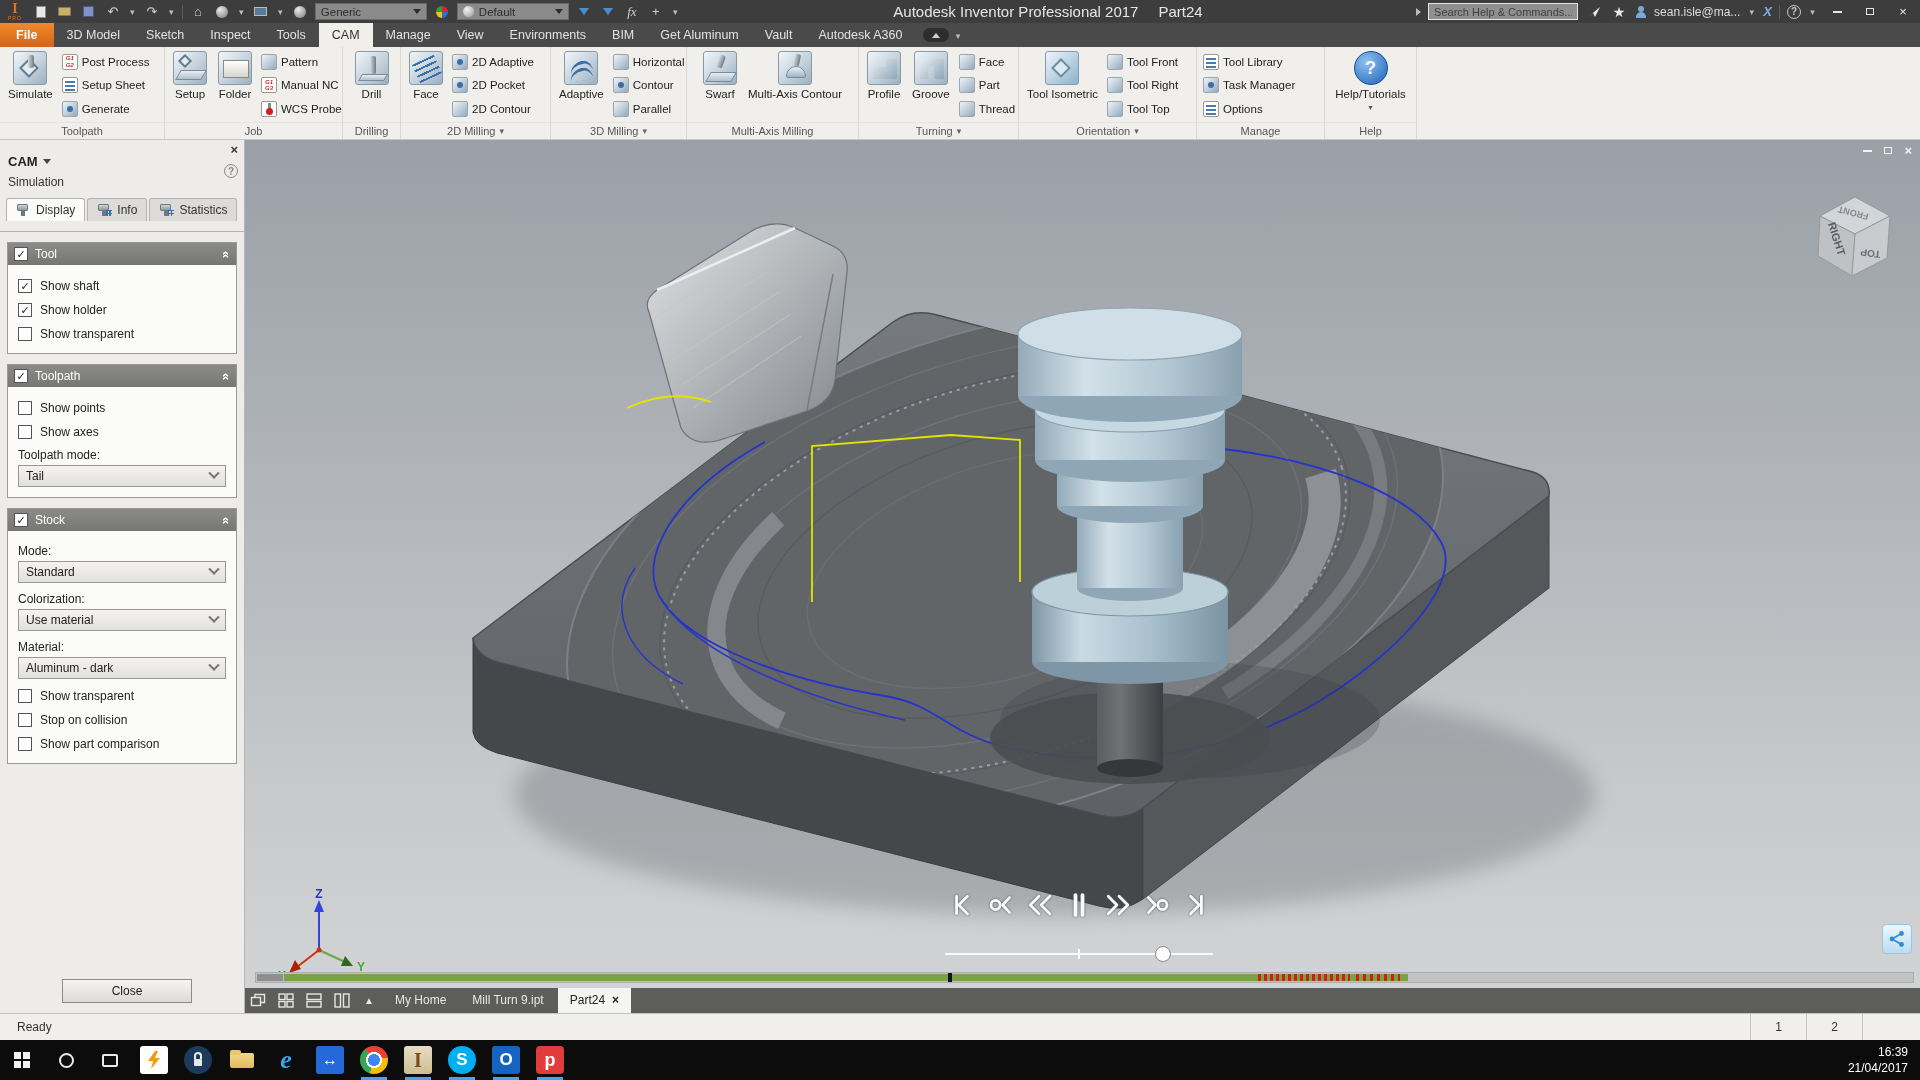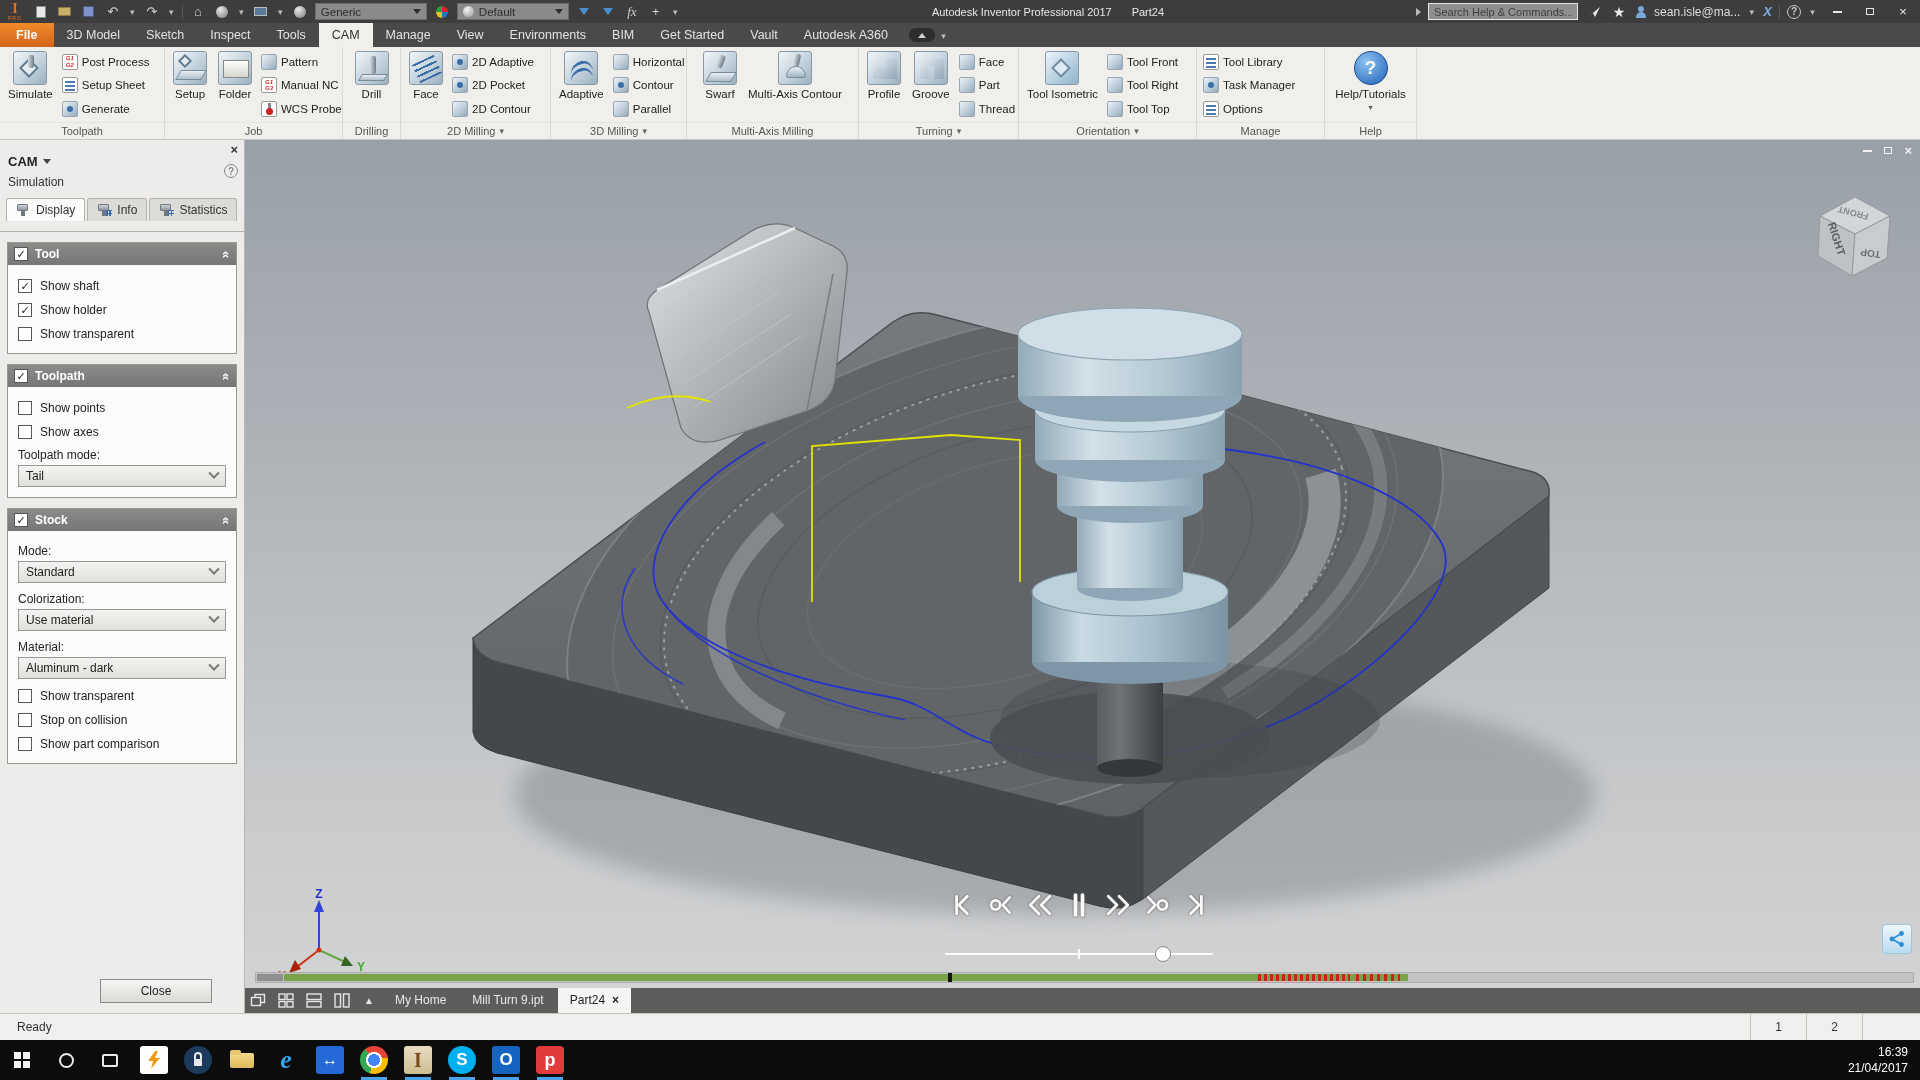--- a/index.html
+++ b/index.html
@@ -24,7 +24,7 @@
   .tb-select{height:17px;background:#8a8a8a;border:1px solid #6a6a6a;color:#2d2d2d;display:flex;align-items:center;gap:6px;padding:0 5px;min-width:112px;justify-content:space-between;font-size:11.5px}
   .tb-select .sph{width:11px;height:11px;border-radius:50%;background:radial-gradient(circle at 35% 30%,#f2f2f2,#9a9a9a)}
   .tri-d{width:0;height:0;border-left:4px solid transparent;border-right:4px solid transparent;border-top:5px solid #2d2d2d}
-  .tb-title{flex:1;text-align:center;color:#e6e6e6;font-size:11px;white-space:nowrap;display:flex;justify-content:center;gap:20px}
+  .tb-title{flex:1;text-align:center;color:#e6e6e6;font-size:15px;white-space:nowrap;display:flex;justify-content:center;gap:20px}
   .tb-right{display:flex;align-items:center;gap:7px}
   .tri-r{width:0;height:0;border-top:4px solid transparent;border-bottom:4px solid transparent;border-left:5px solid #bbb}
   .tb-search{width:150px;height:17px;background:#8f8f8f;border:1px solid #e5e5e5;color:#2a2a2a;font-size:11px;padding:0 5px;font-family:"Liberation Sans",sans-serif}

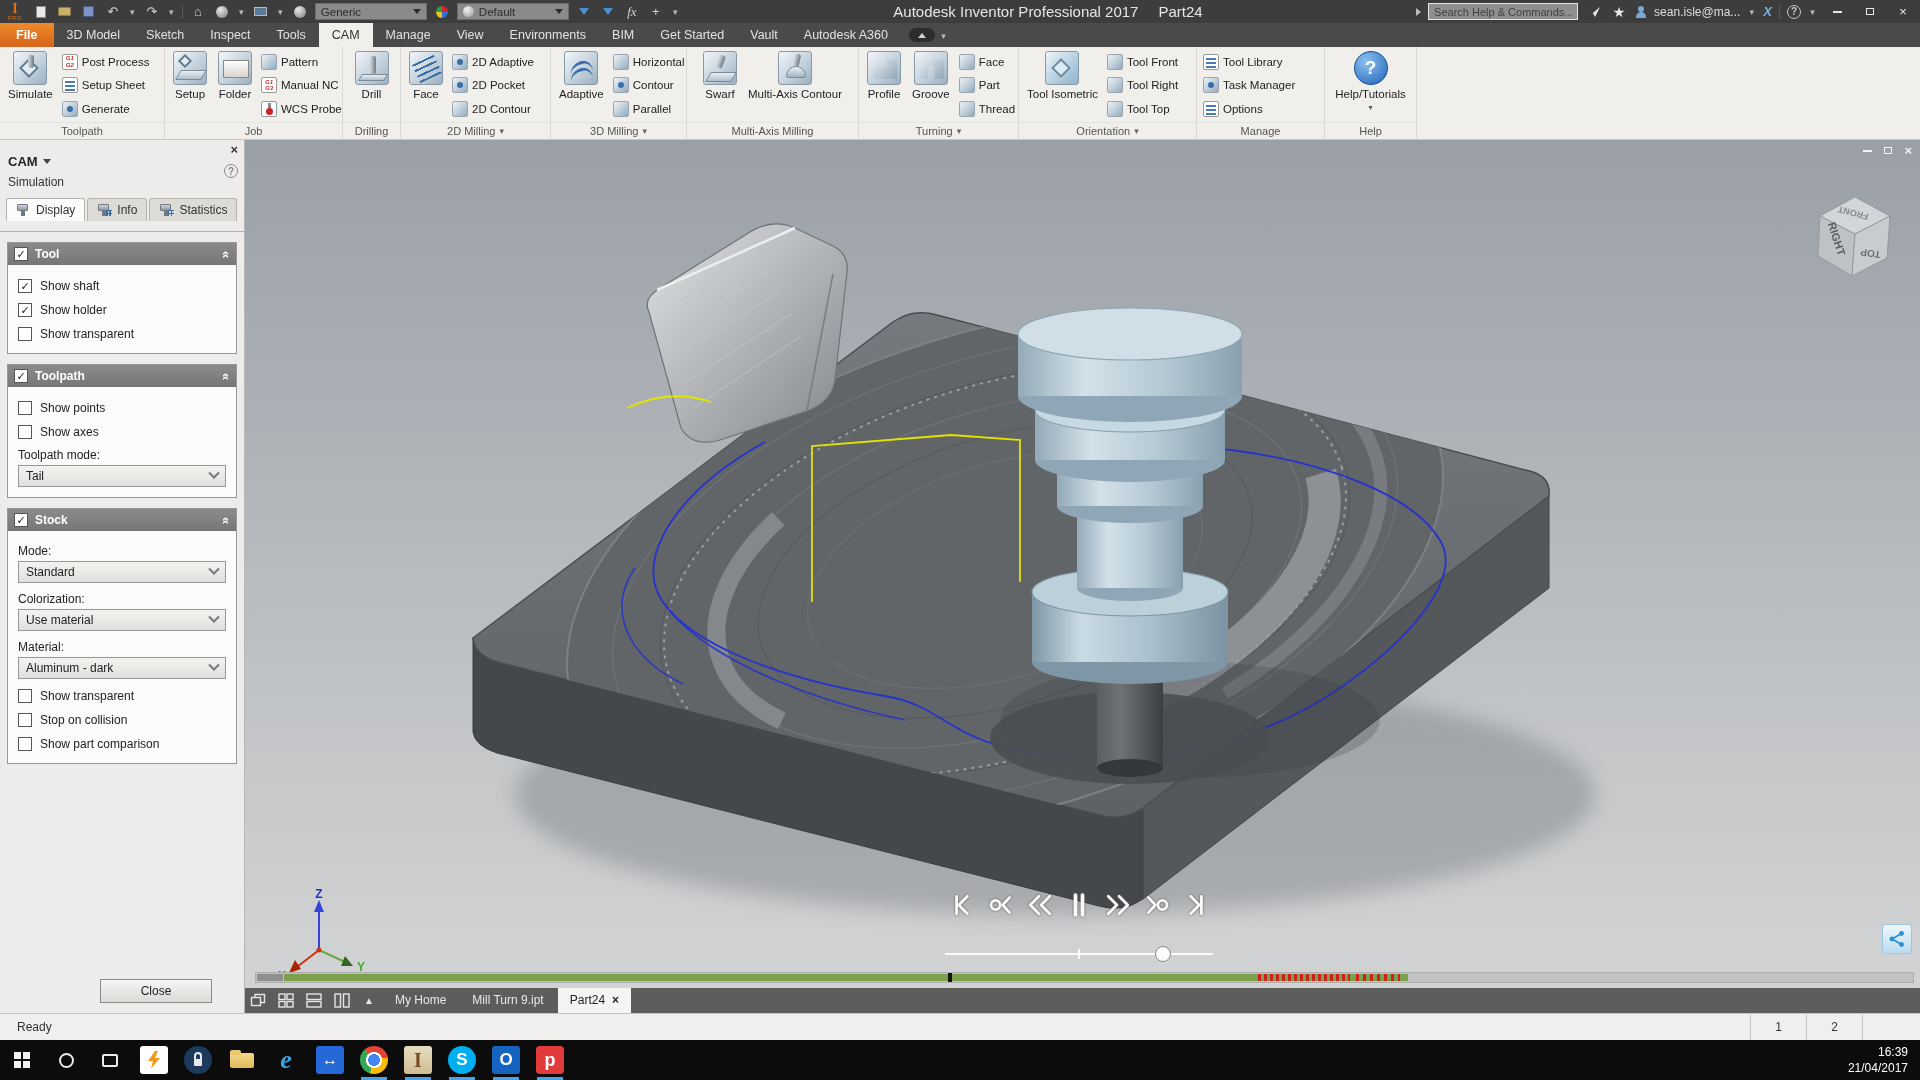--- a/index.html
+++ b/index.html
@@ -273,7 +273,7 @@
   <span class="rtab">View</span>
   <span class="rtab">Environments</span>
   <span class="rtab">BIM</span>
-  <span class="rtab">Get Started</span>
+  <span class="rtab">Get Aluminum</span>
   <span class="rtab">Vault</span>
   <span class="rtab">Autodesk A360</span>
   <span class="cloudpill">

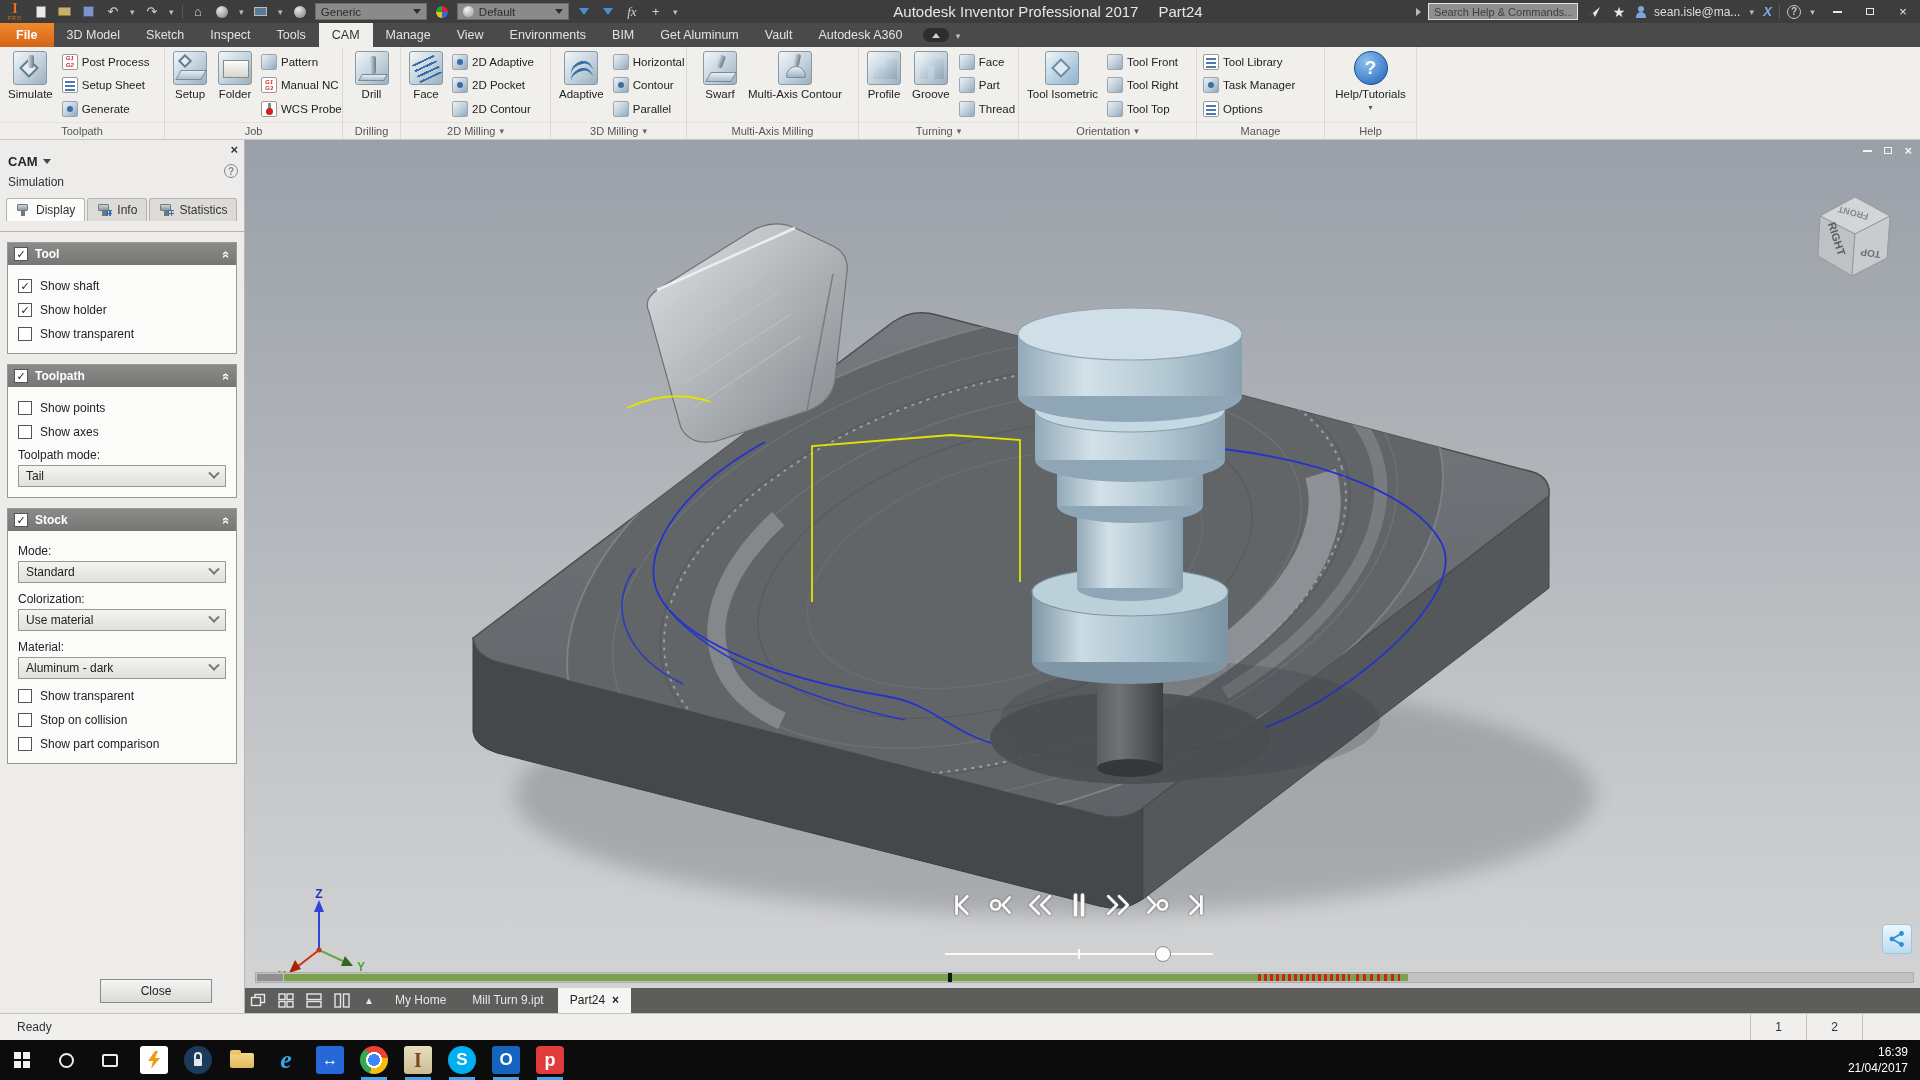--- a/index.html
+++ b/index.html
@@ -96,7 +96,7 @@
   .ptic.hash::after{content:"";position:absolute;right:0;top:7px;width:6px;height:6px;background:repeating-linear-gradient(90deg,#3a6ea8 0 1.5px,transparent 1.5px 3px),repeating-linear-gradient(180deg,#3a6ea8 0 1.5px,transparent 1.5px 3px)}
   .sec{margin:10px 7px 0;border:1px solid #9a9894;background:#fbfbfa}
   .sec-h{height:22px;background:linear-gradient(#8b8b89,#767674);color:#fff;display:flex;align-items:center;padding:0 6px;gap:7px}
-  .sec-h .ttl{flex:1;font-weight:bold}
+  .sec-h .ttl{flex:1;font-weight:normal}
   .coll{display:inline-block;transform:rotate(90deg);font-weight:bold;color:#fff;font-size:13px}
   .sec-b{padding:4px 10px 10px}
   .cbrow{display:flex;align-items:center;gap:8px;margin:10px 0 2px}

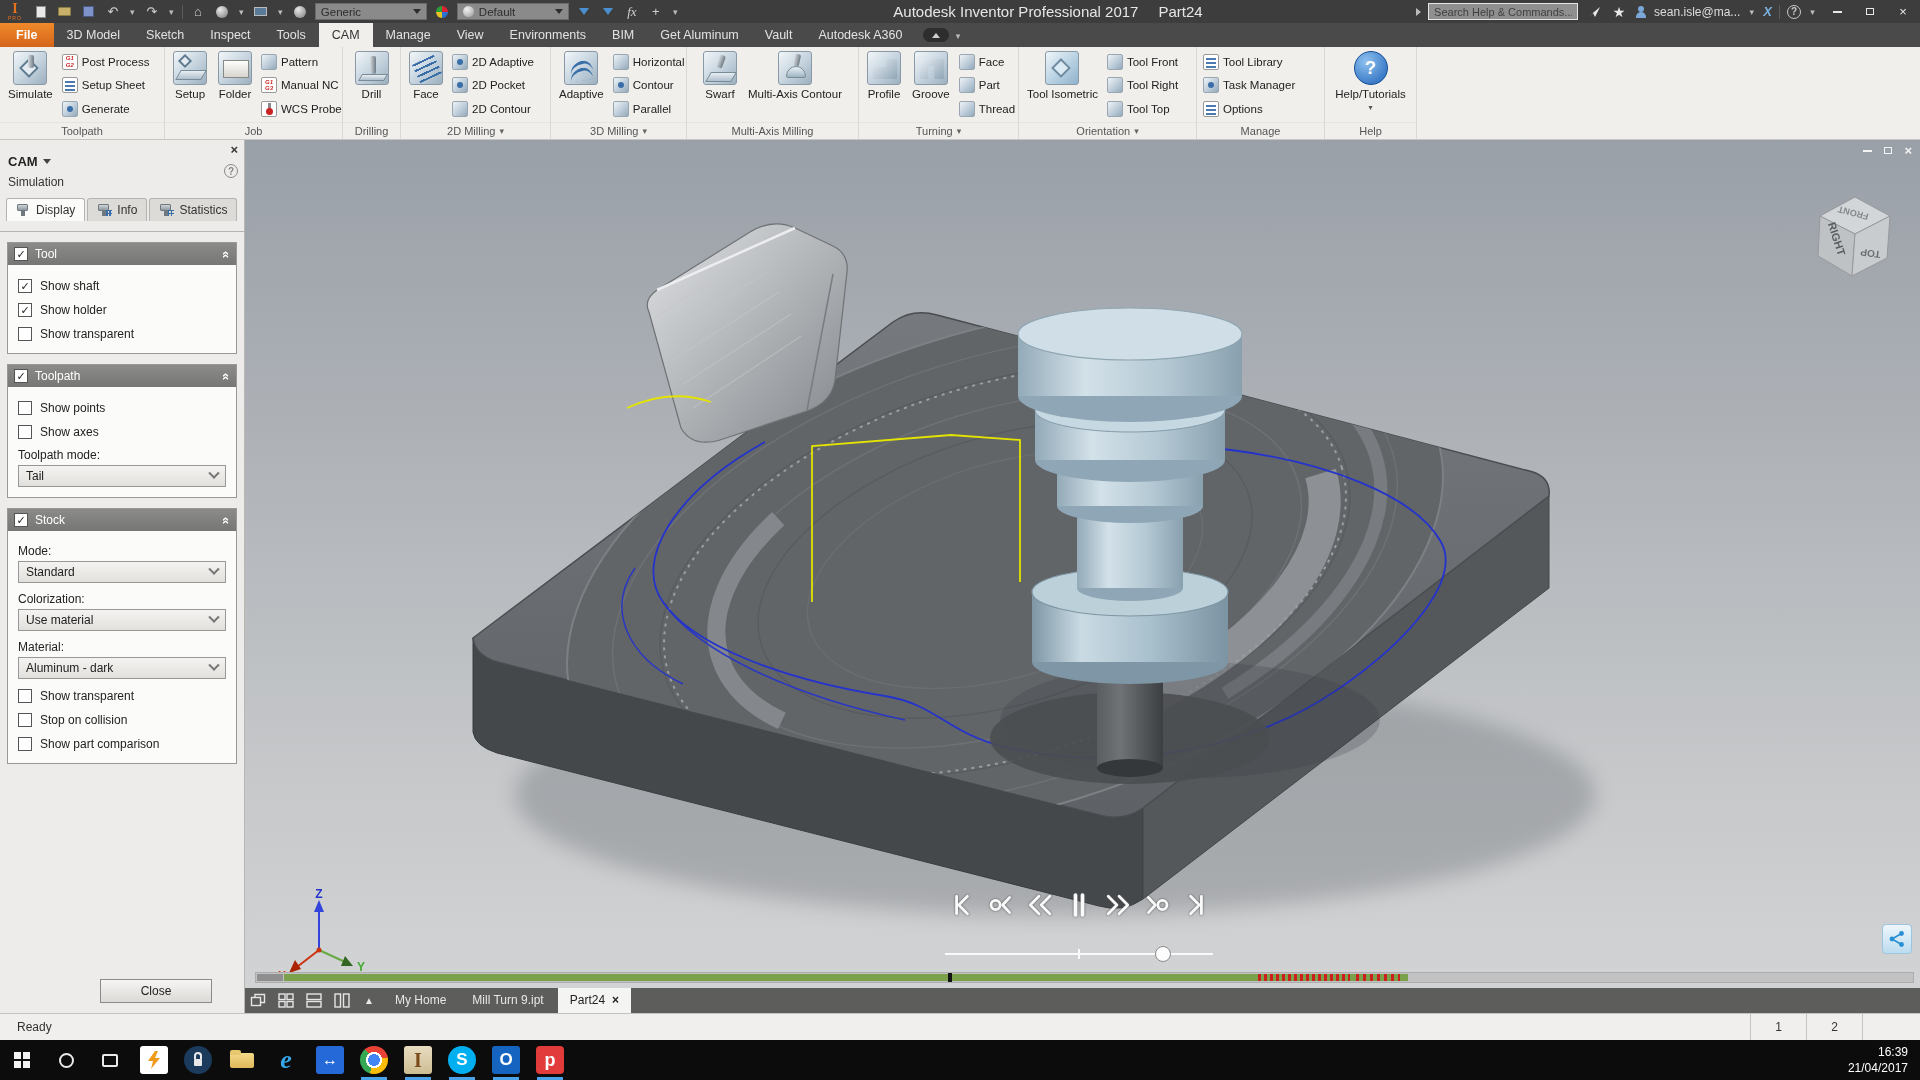--- a/index.html
+++ b/index.html
@@ -104,7 +104,7 @@
   .flabel{margin:9px 0 3px;color:#222}
   .select{height:22px;border:1px solid #979797;background:linear-gradient(#f4f3f1,#e2e0dc);display:flex;align-items:center;justify-content:space-between;padding:0 7px;color:#222}
   .select .chev{width:8px;height:8px;border-right:2px solid #777;border-bottom:2px solid #777;transform:rotate(45deg) translate(-2px,-2px)}
-  .close-btn{margin:auto 32px 10px auto;width:112px;height:24px;border:1px solid #8a8a8a;background:linear-gradient(#f6f5f4,#dcdad6);display:flex;align-items:center;justify-content:center;color:#222}
+  .close-btn{margin:auto 52px 10px auto;width:130px;height:24px;border:1px solid #8a8a8a;background:linear-gradient(#f6f5f4,#dcdad6);display:flex;align-items:center;justify-content:center;color:#222}
 
   
   .vp-col{flex:1;display:flex;flex-direction:column}

